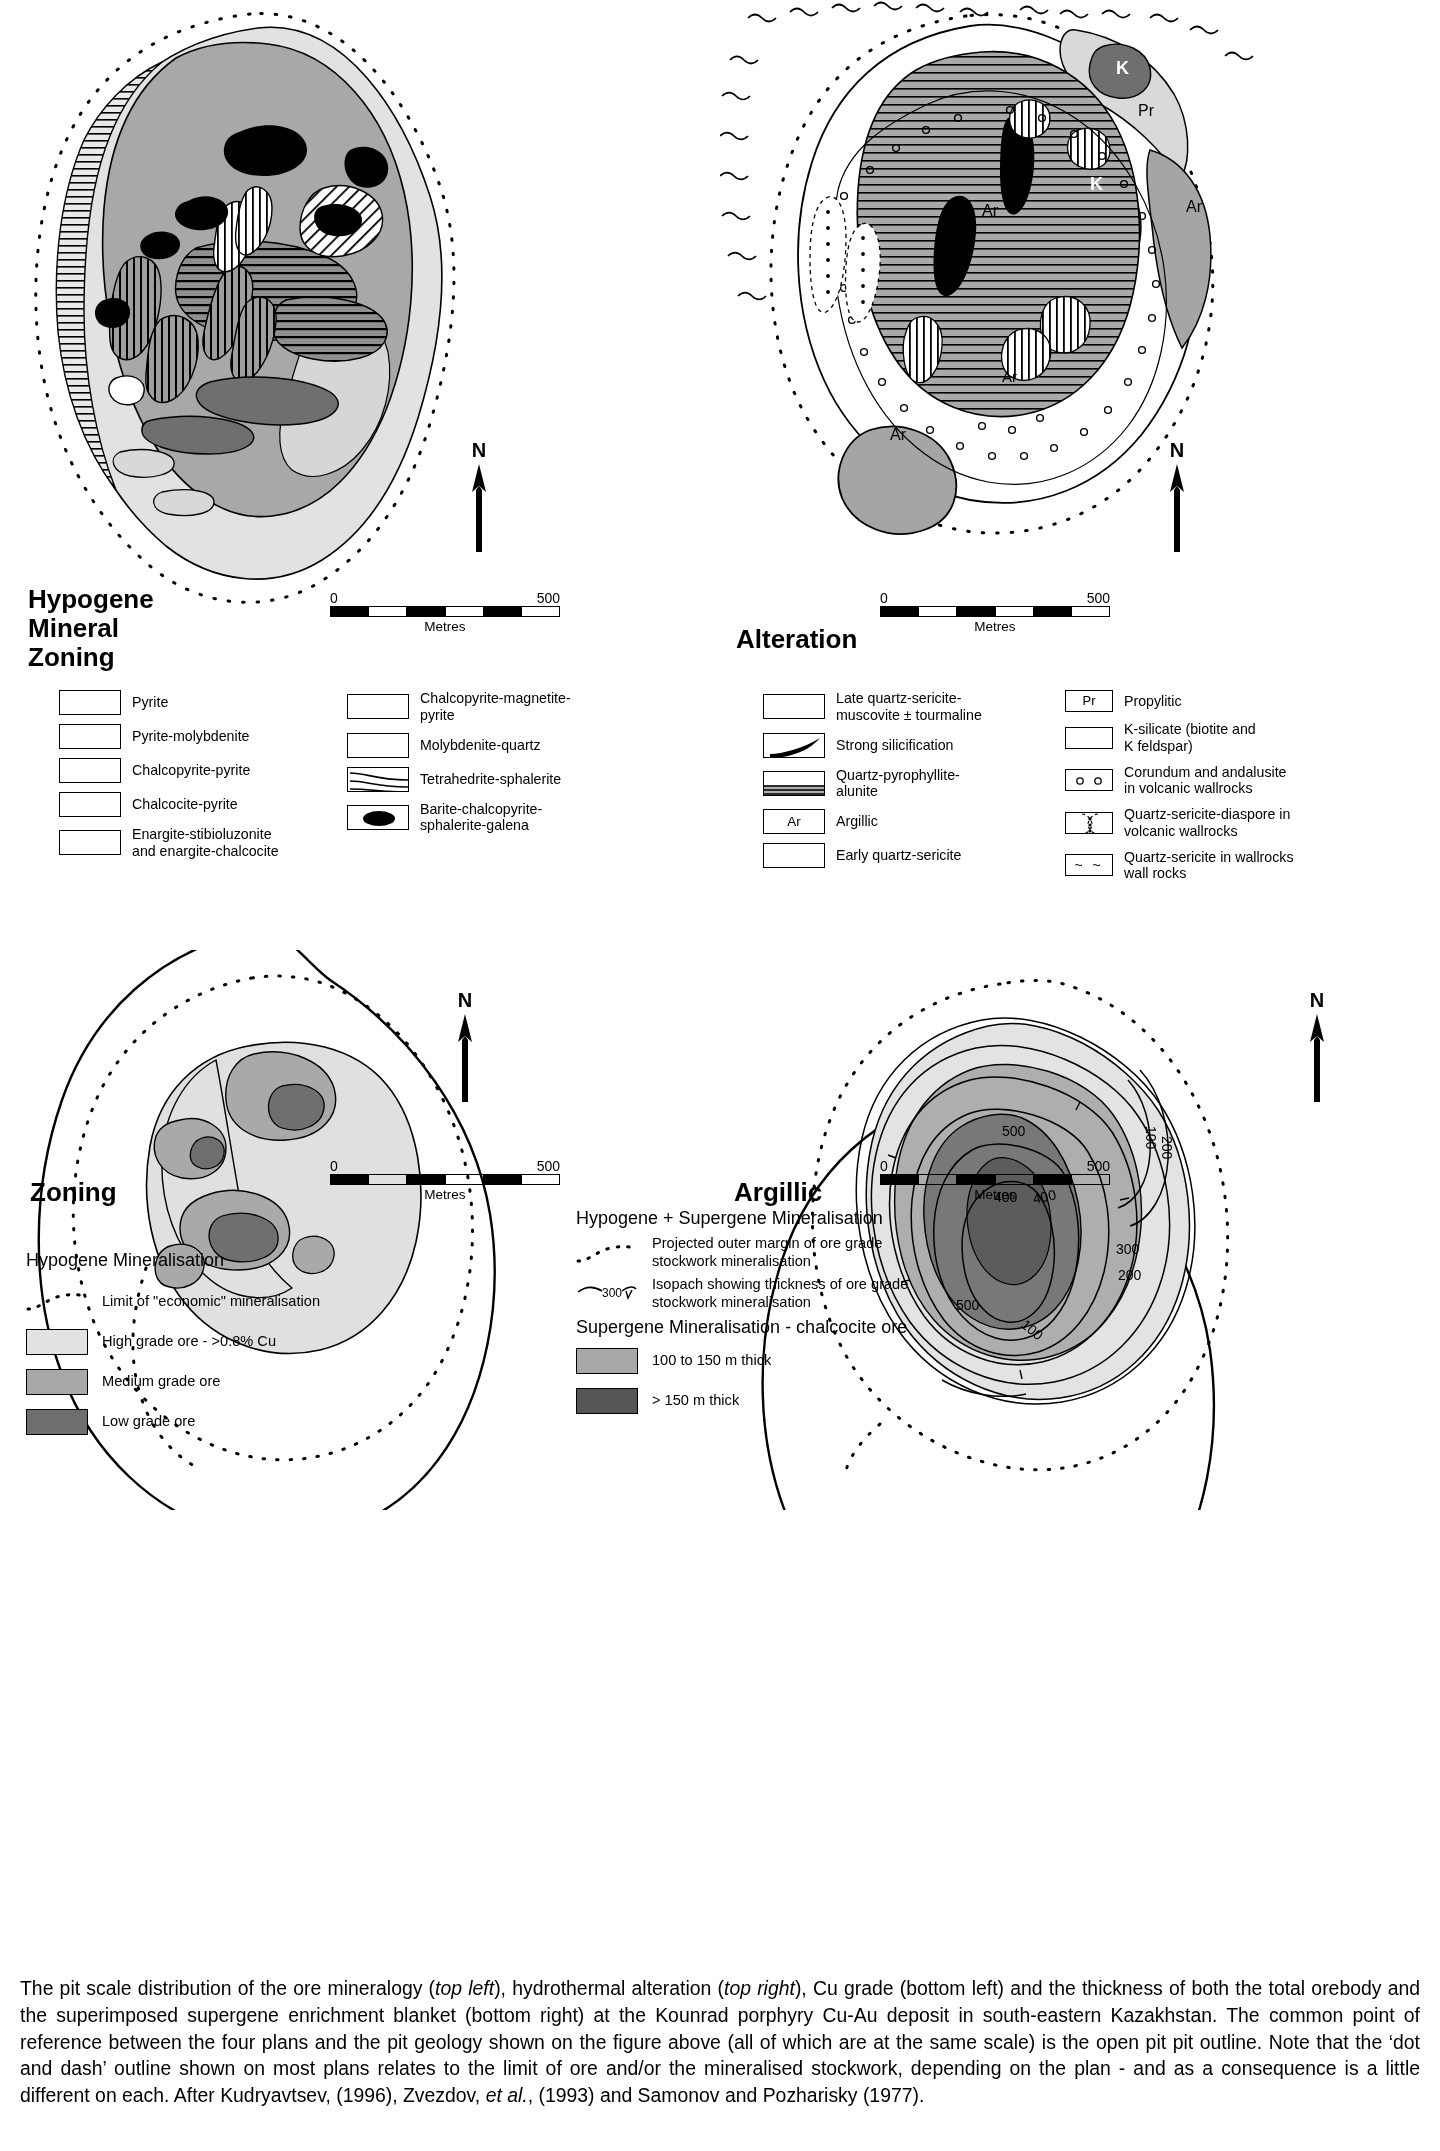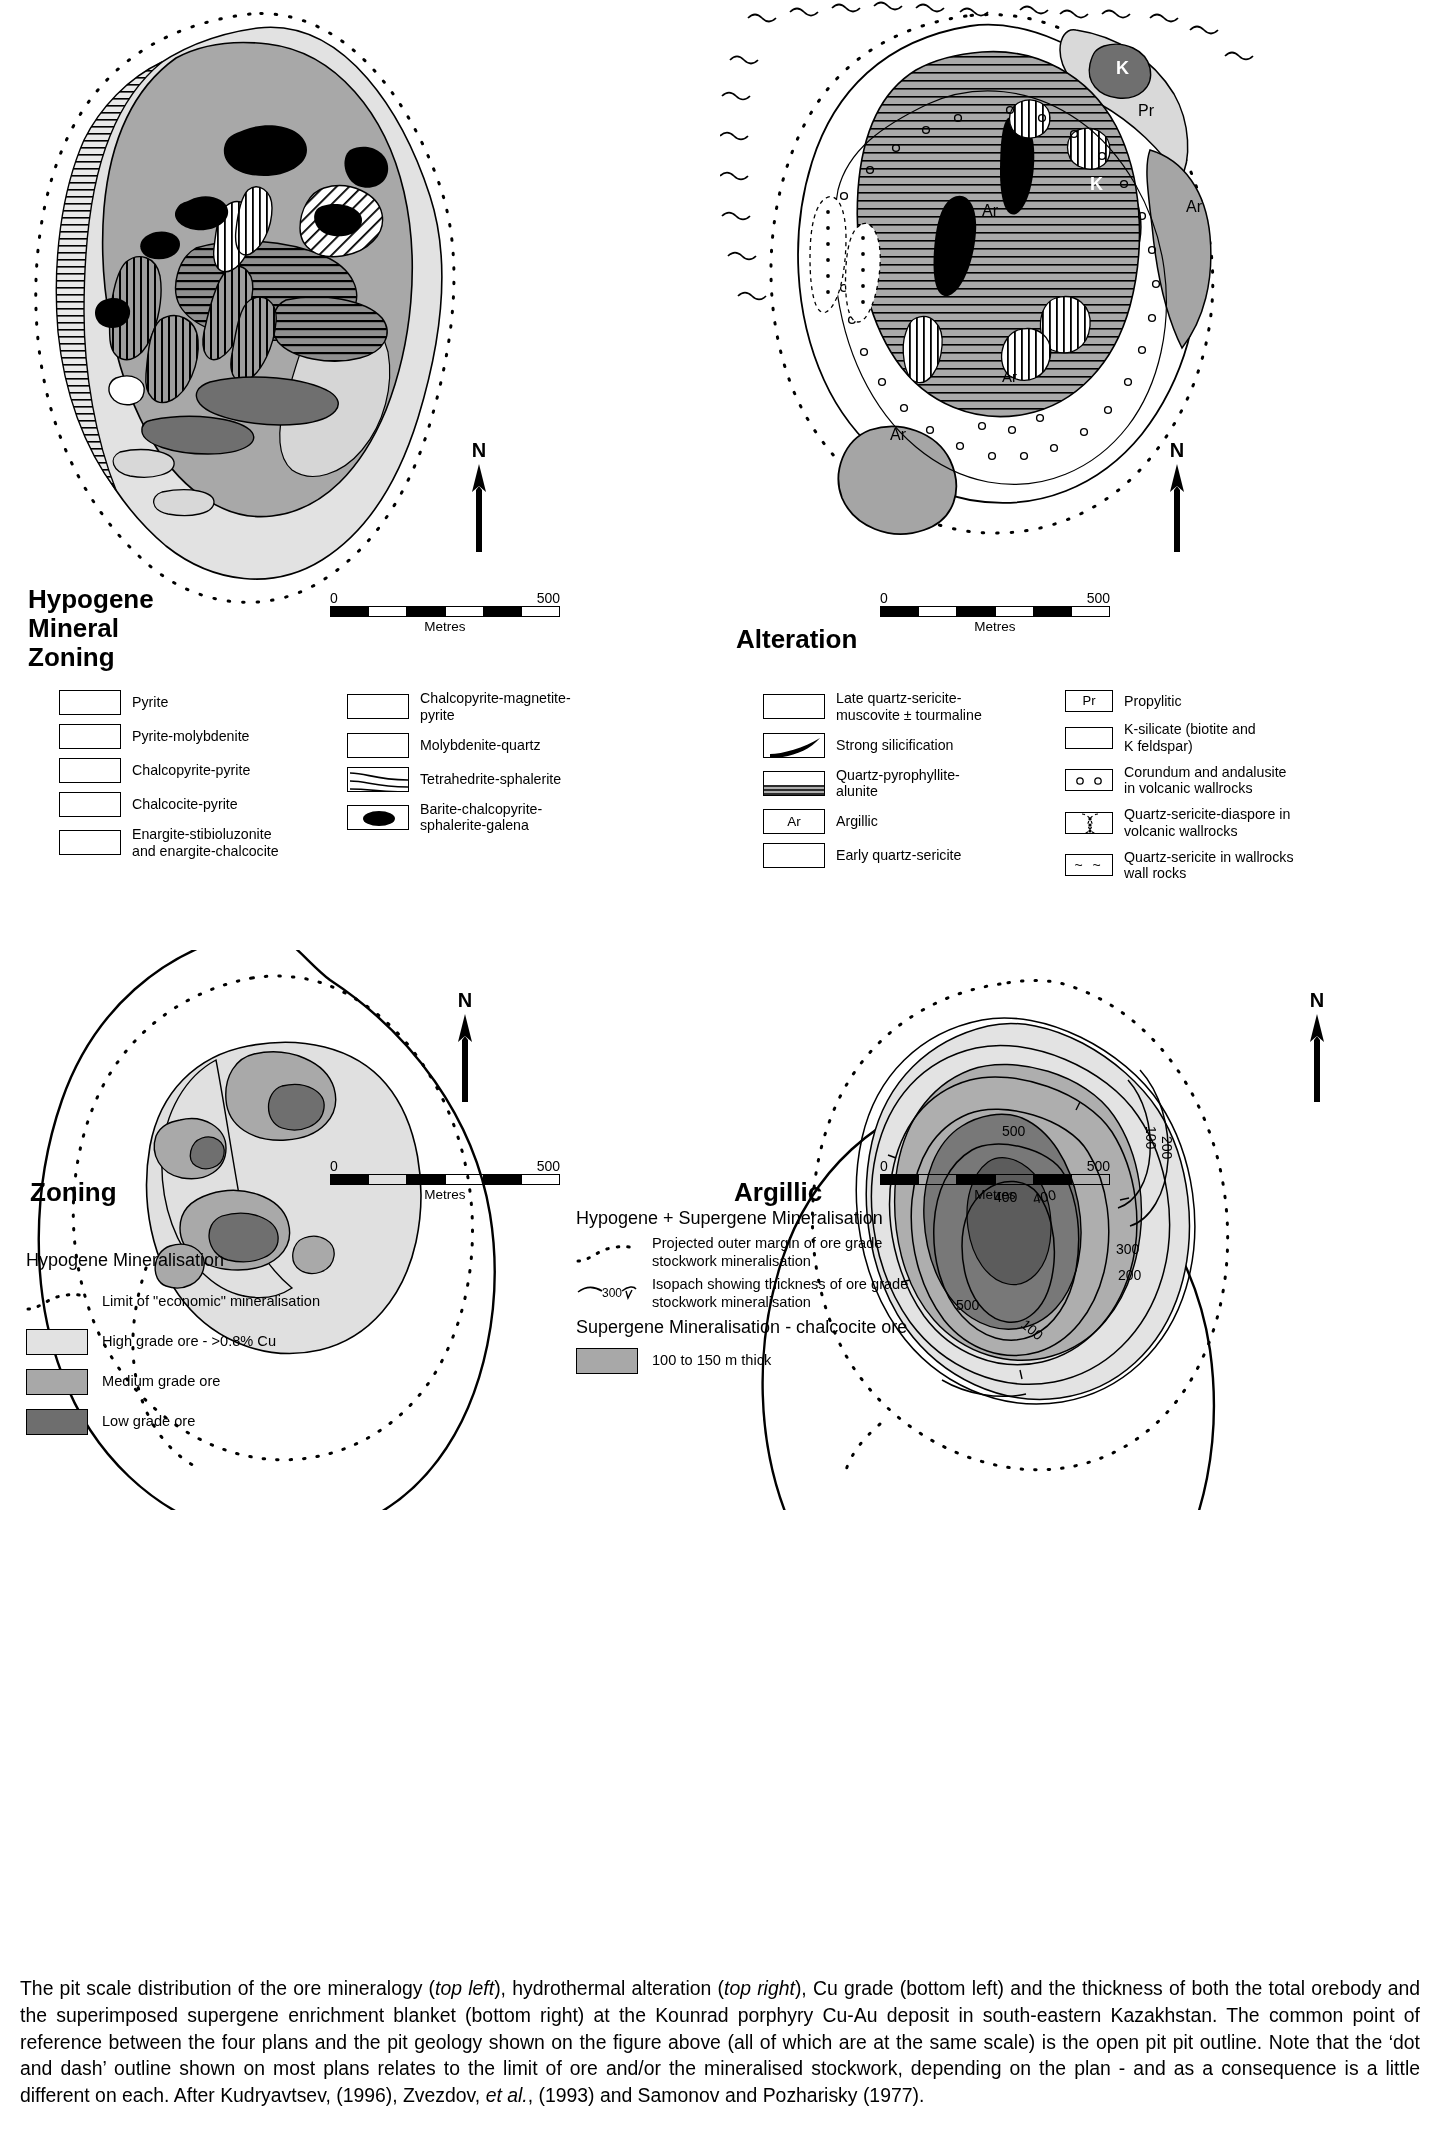--- a/index.html
+++ b/index.html
@@ -674,6 +674,10 @@
           <div class="sw p-midgray"></div>
           <div class="txt">100 to 150 m thick</div>
         </div>
+      <div class="row">
+          <div class="sw p-vdk"></div>
+          <div class="txt">&gt; 150 m thick</div>
+        </div>
     </div>
   </div>
 

